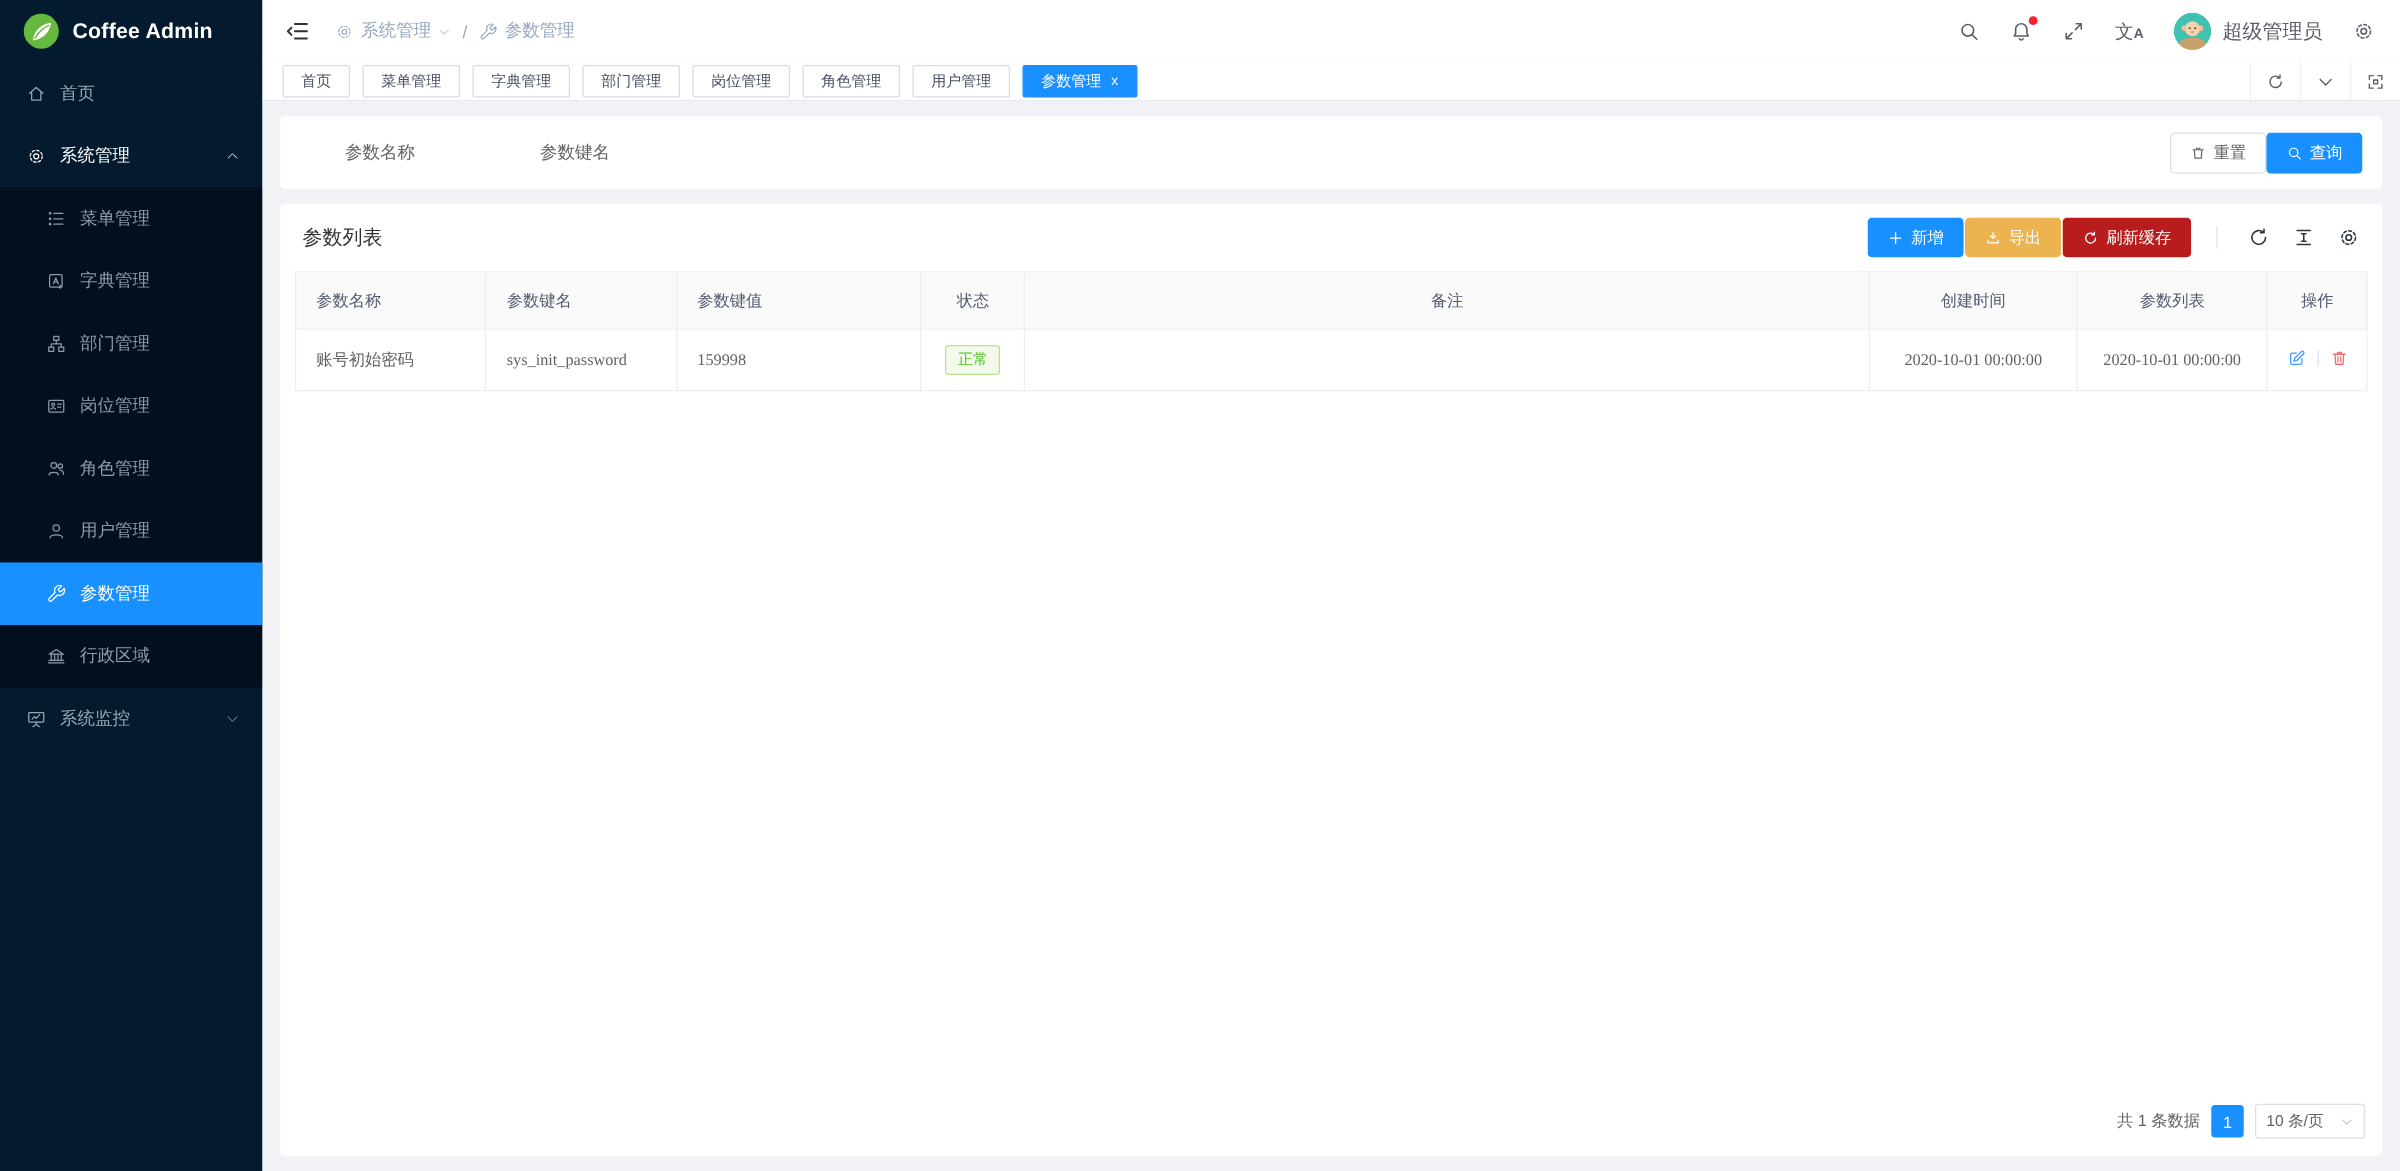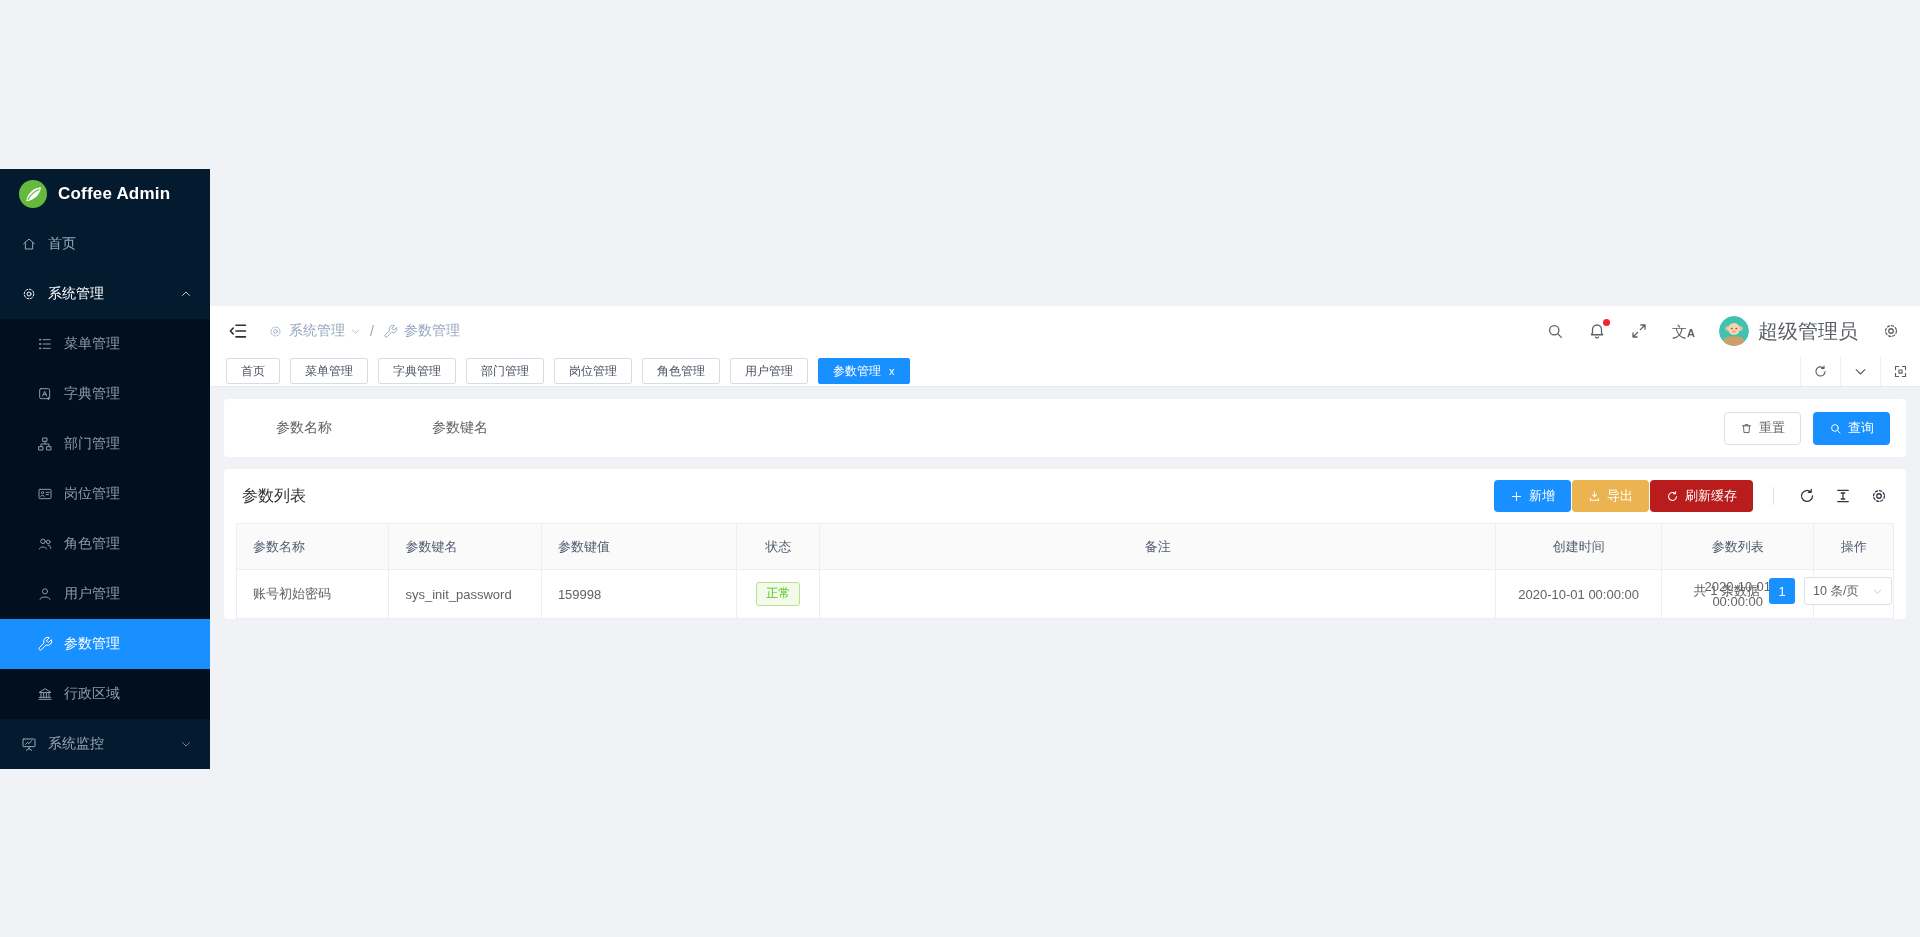--- a/index.html
+++ b/index.html
@@ -5,7 +5,7 @@
   * { box-sizing: border-box; margin: 0; padding: 0; }
   html,body { width:1920px; height:937px; overflow:hidden;
     font-family:"Liberation Sans","DejaVu Sans",sans-serif; background:#f0f2f5; }
-  .app { display:flex; width:100%; height:100%;align-items:center; }
+  .app { display:flex; width:100%; height:100%; }
 
   
   .sidebar { width:210px; flex-shrink:0; background:#041a2e; color:#98a8b8; display:flex; flex-direction:column; }

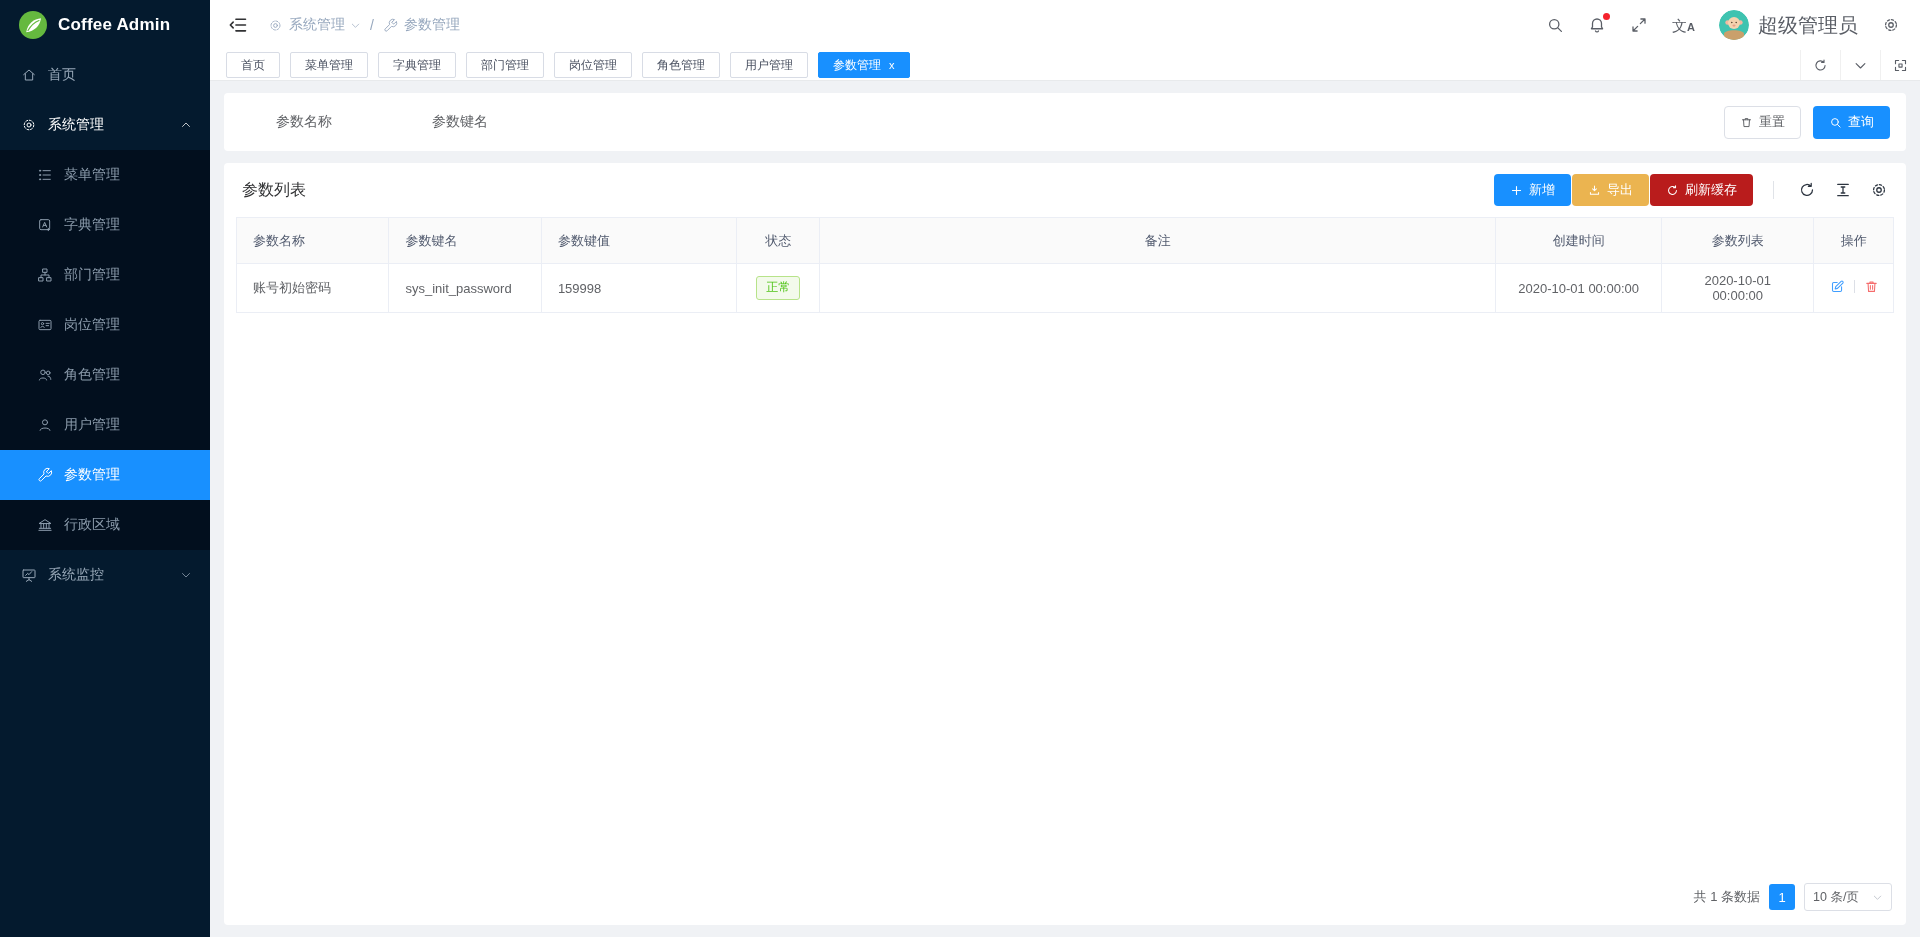--- a/index.html
+++ b/index.html
@@ -40,7 +40,7 @@
   .trans-ic b { font-size:11px; font-weight:bold; }
   .user-wrap { display:flex; align-items:center; gap:9px; cursor:pointer; }
   .avatar { width:30px; height:30px; border-radius:50%; overflow:hidden; display:block; }
-  .username { font-size:20px; color:#5a5e66; }
+  .username { font-size:16px; color:#5a5e66; }
 
   
   .tabbar { height:31px; background:#fff; border-bottom:1px solid #e8eaec; display:flex; align-items:center; padding-left:16px; flex-shrink:0; }

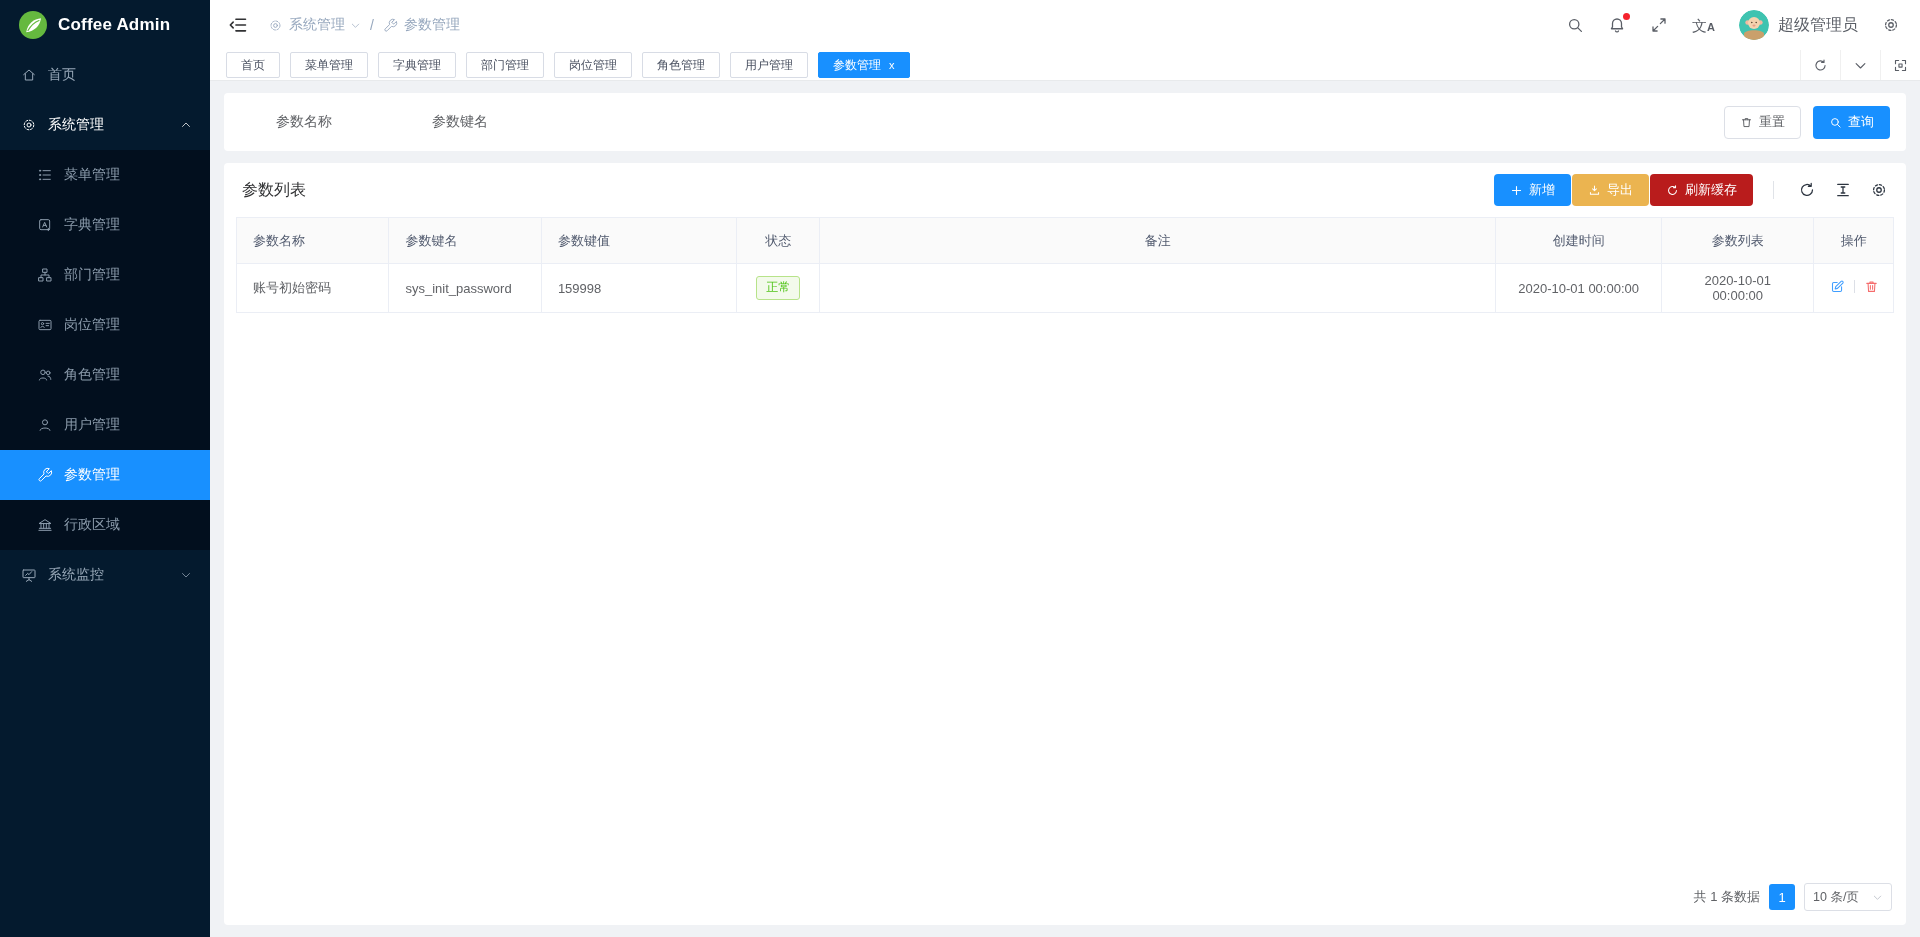--- a/index.html
+++ b/index.html
@@ -62,7 +62,7 @@
   .form-label { width:104px; text-align:right; padding-right:12px; font-size:14px; color:#606266; white-space:nowrap; }
   .form-input { width:435px; height:33px; border:1px solid #dcdfe6; border-radius:4px; padding:0 12px; font-size:13px; color:#606266; outline:none; font-family:inherit; }
   .form-input::placeholder { color:#c0c4cc; }
-  .search-btns { margin-left:auto; display:flex; align-items:center; gap:12px; }
+  .search-btns { margin-left:auto; display:flex; align-items:center; }
   .btn { height:33px; display:inline-flex; align-items:center; justify-content:center; gap:6px; padding:0 15px; border-radius:4px; font-size:13px; cursor:pointer; border:1px solid transparent; white-space:nowrap; font-family:inherit; }
   .btn .b-ic { width:13px; height:13px; display:inline-flex; }
   .btn-plain { background:#fff; border-color:#dcdfe6; color:#606266; }

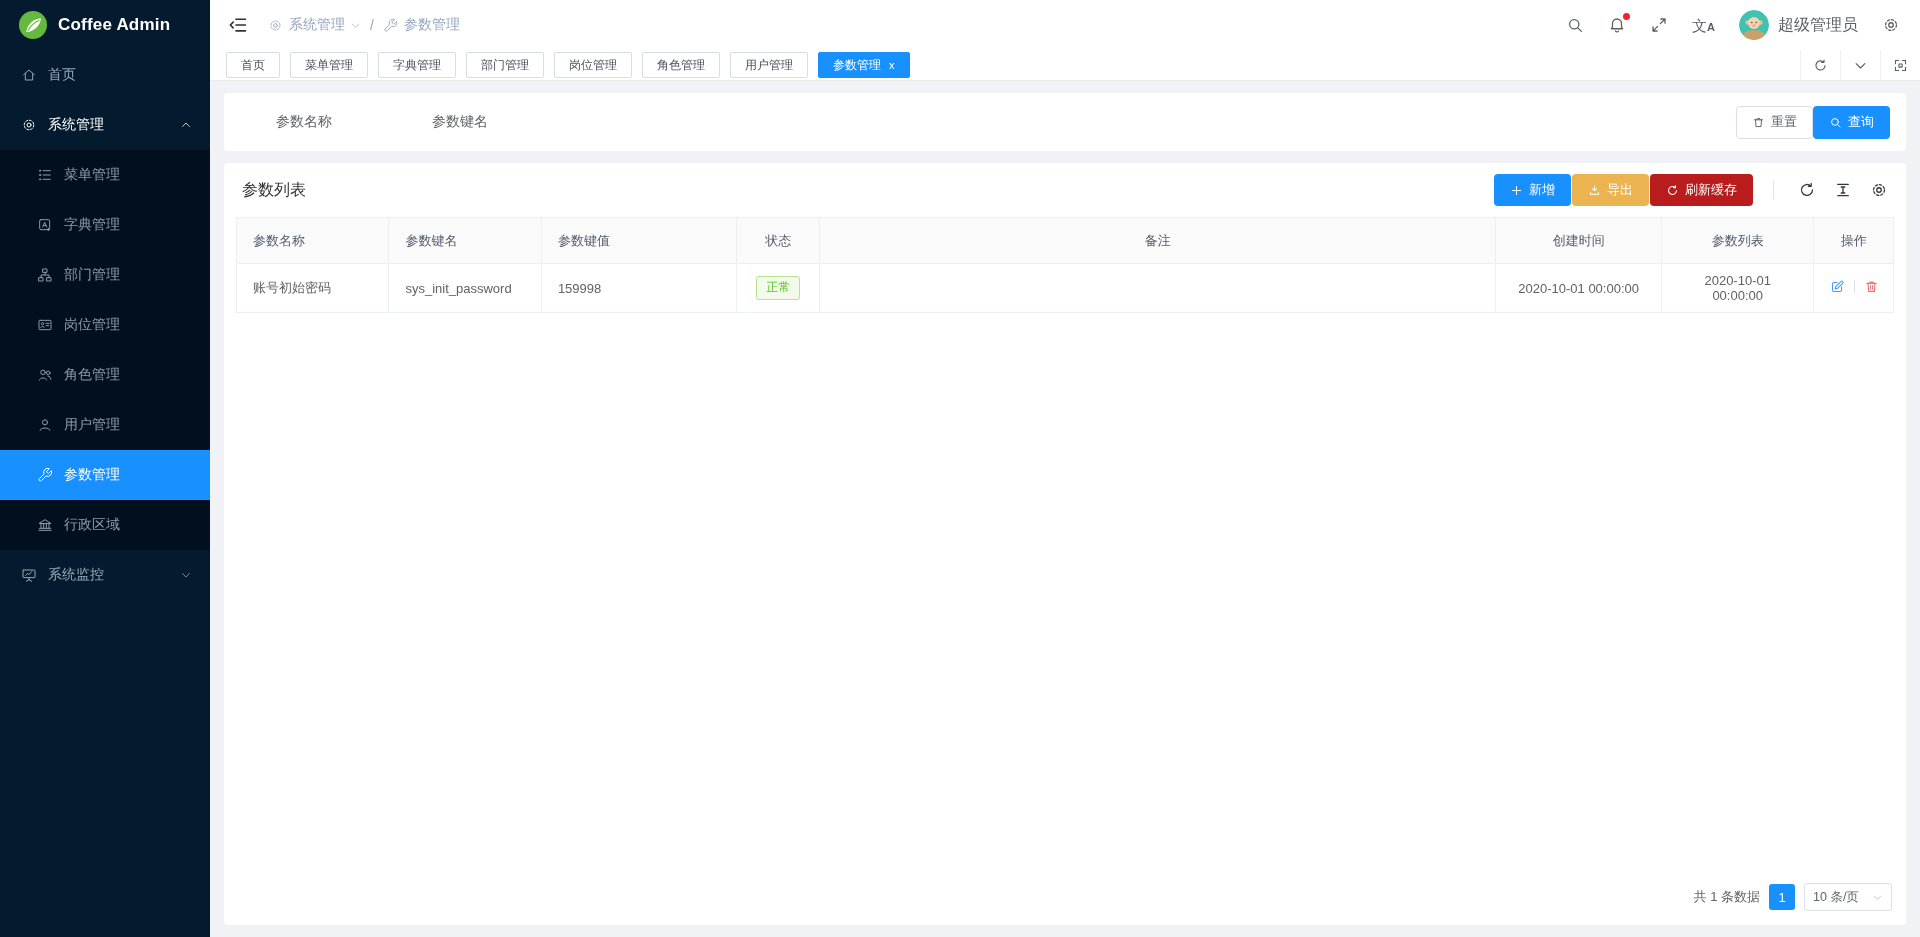--- a/index.html
+++ b/index.html
@@ -81,7 +81,7 @@
 
   table.grid { width:100%; border-collapse:collapse; table-layout:fixed; }
   .grid th { background:#fafafa; color:#515a6e; font-size:13px; font-weight:500; height:46px; padding:0 16px; border:1px solid #ebeef5; }
-  .grid td { height:49px; padding:0 16px; font-size:13px; color:#606266; border:1px solid #ebeef5; background:#fff; }
+  .grid td { height:49px; padding:0 16px; font-size:13px; color:#606266; border:1px solid #ebeef5; background:#fff;font-family:Liberation Serif, serif; }
   .al { text-align:left; } .ac { text-align:center; }
   .tag-success { display:inline-block; padding:3px 9px; font-size:12px; color:#52c41a; background:#f3faeb; border:1px solid #b7e389; border-radius:3px; line-height:1.3; }
   .ops { display:inline-flex; align-items:center; gap:9px; }

